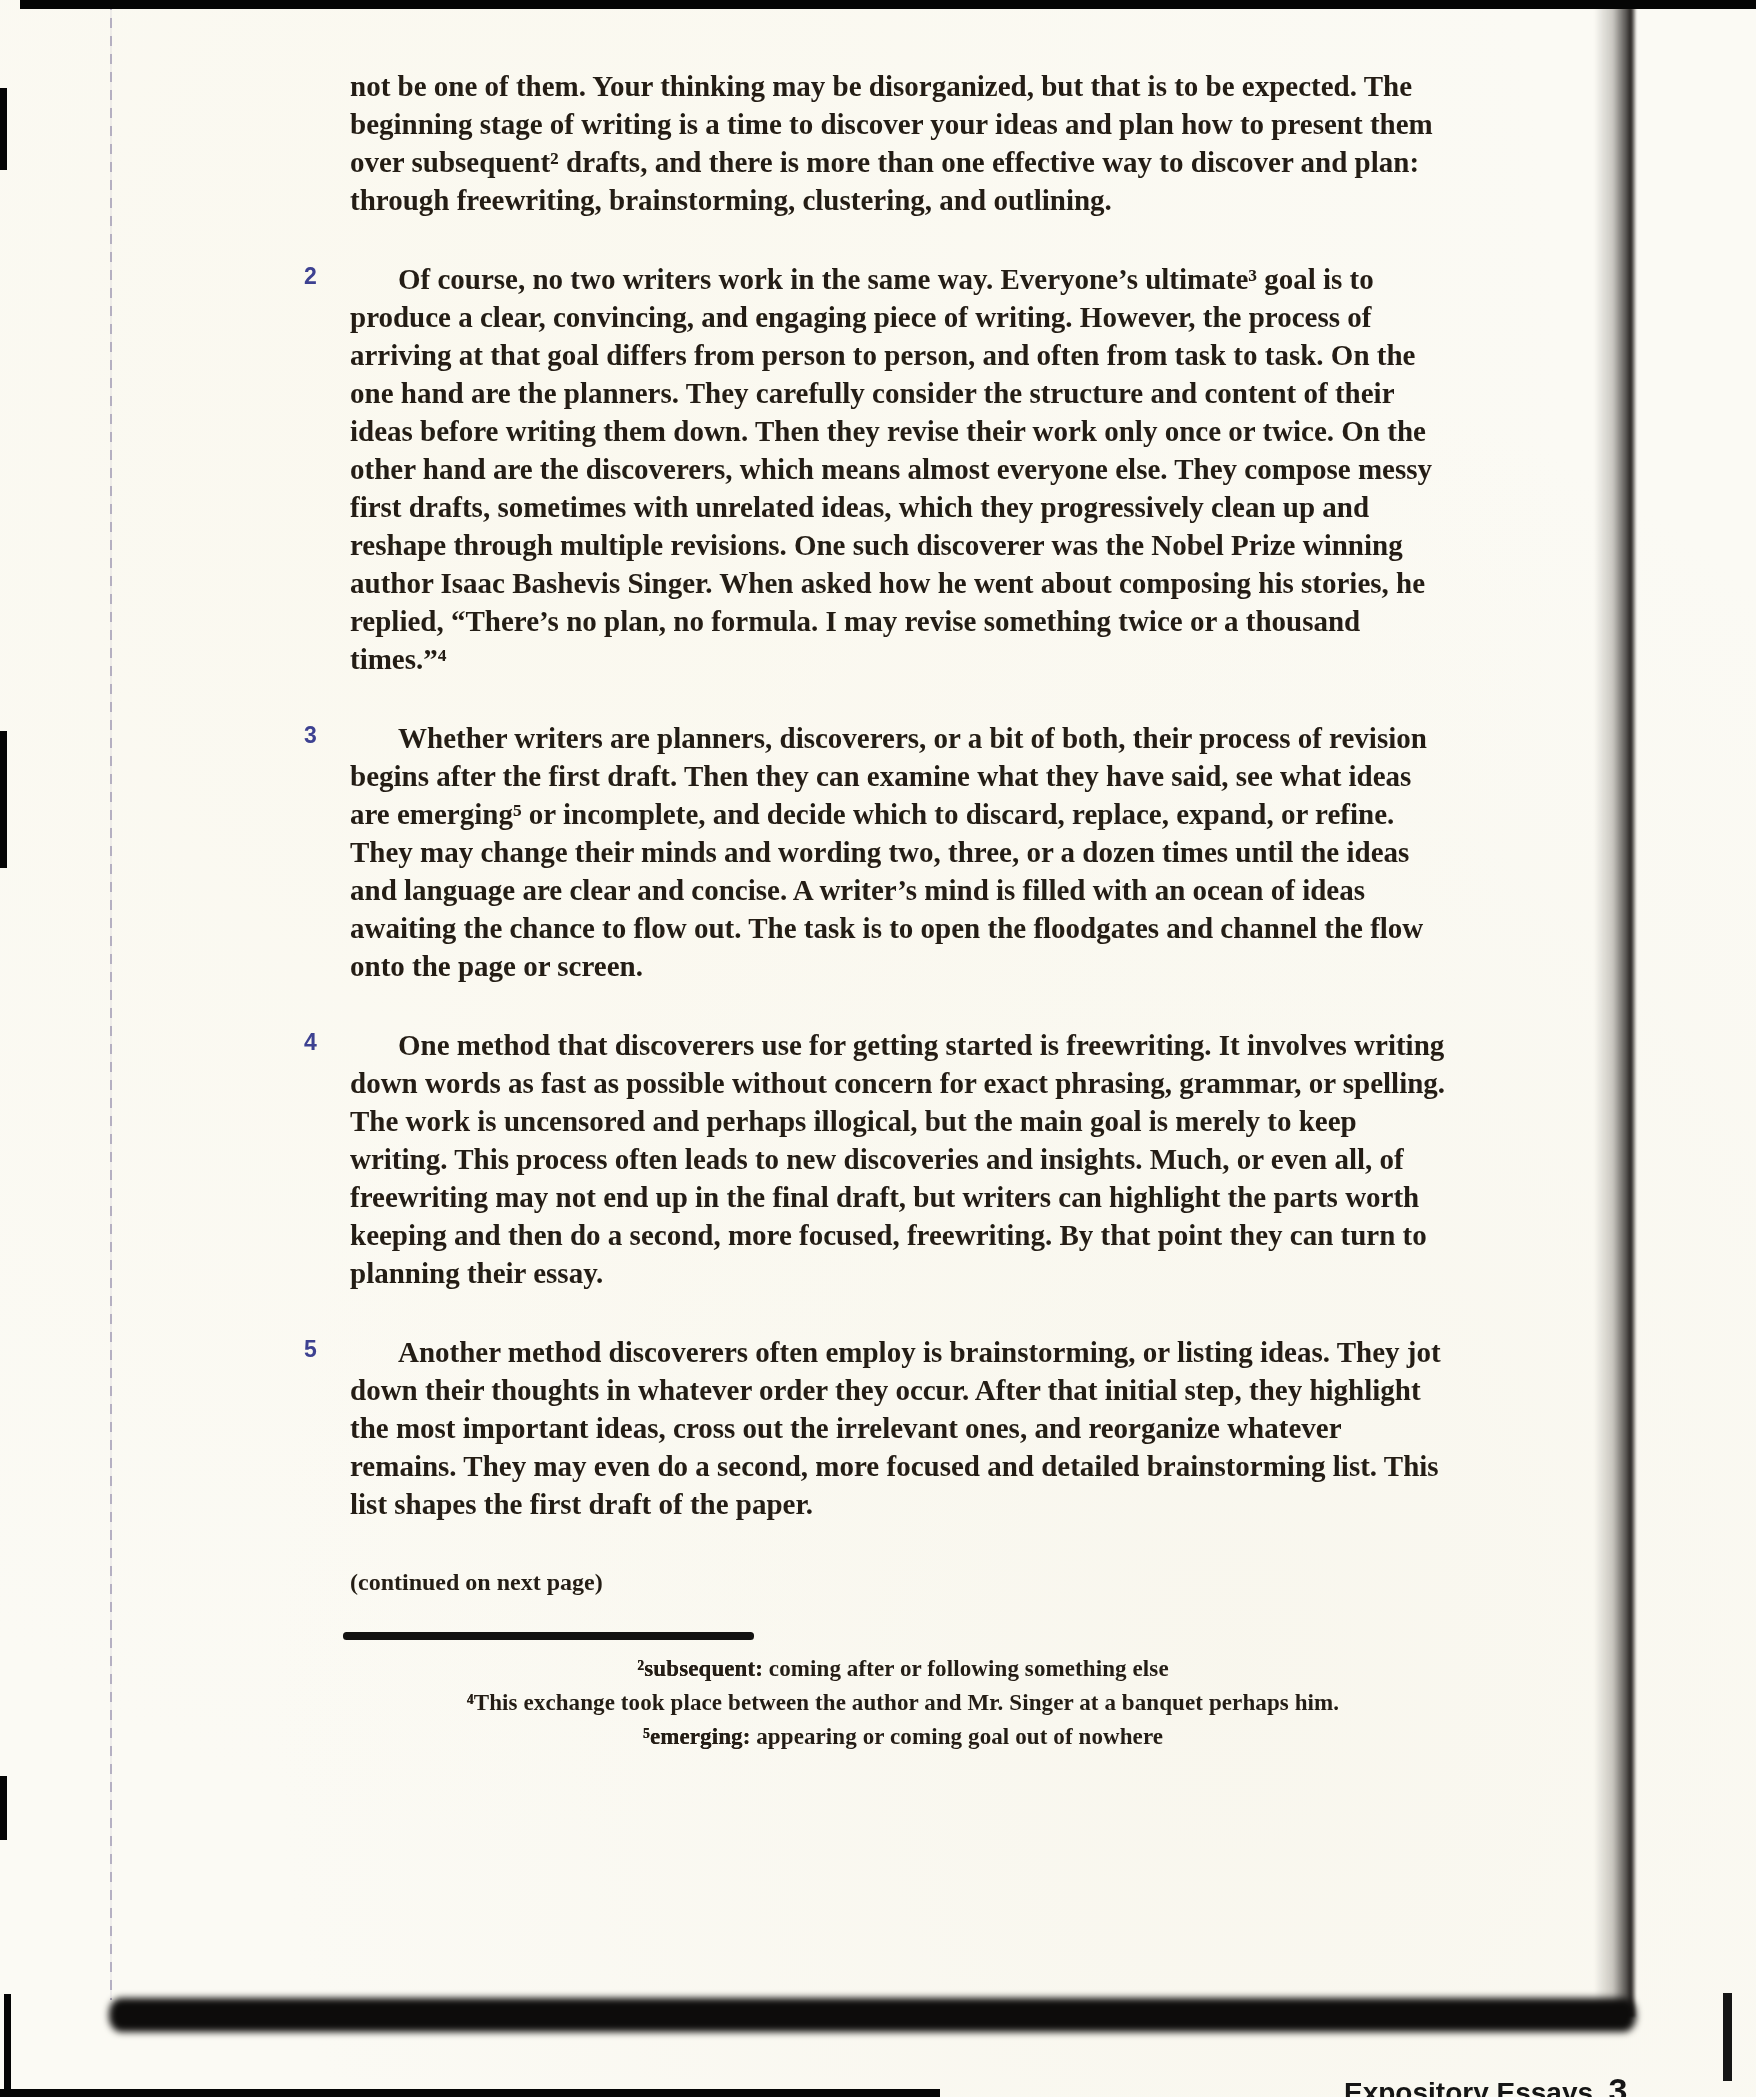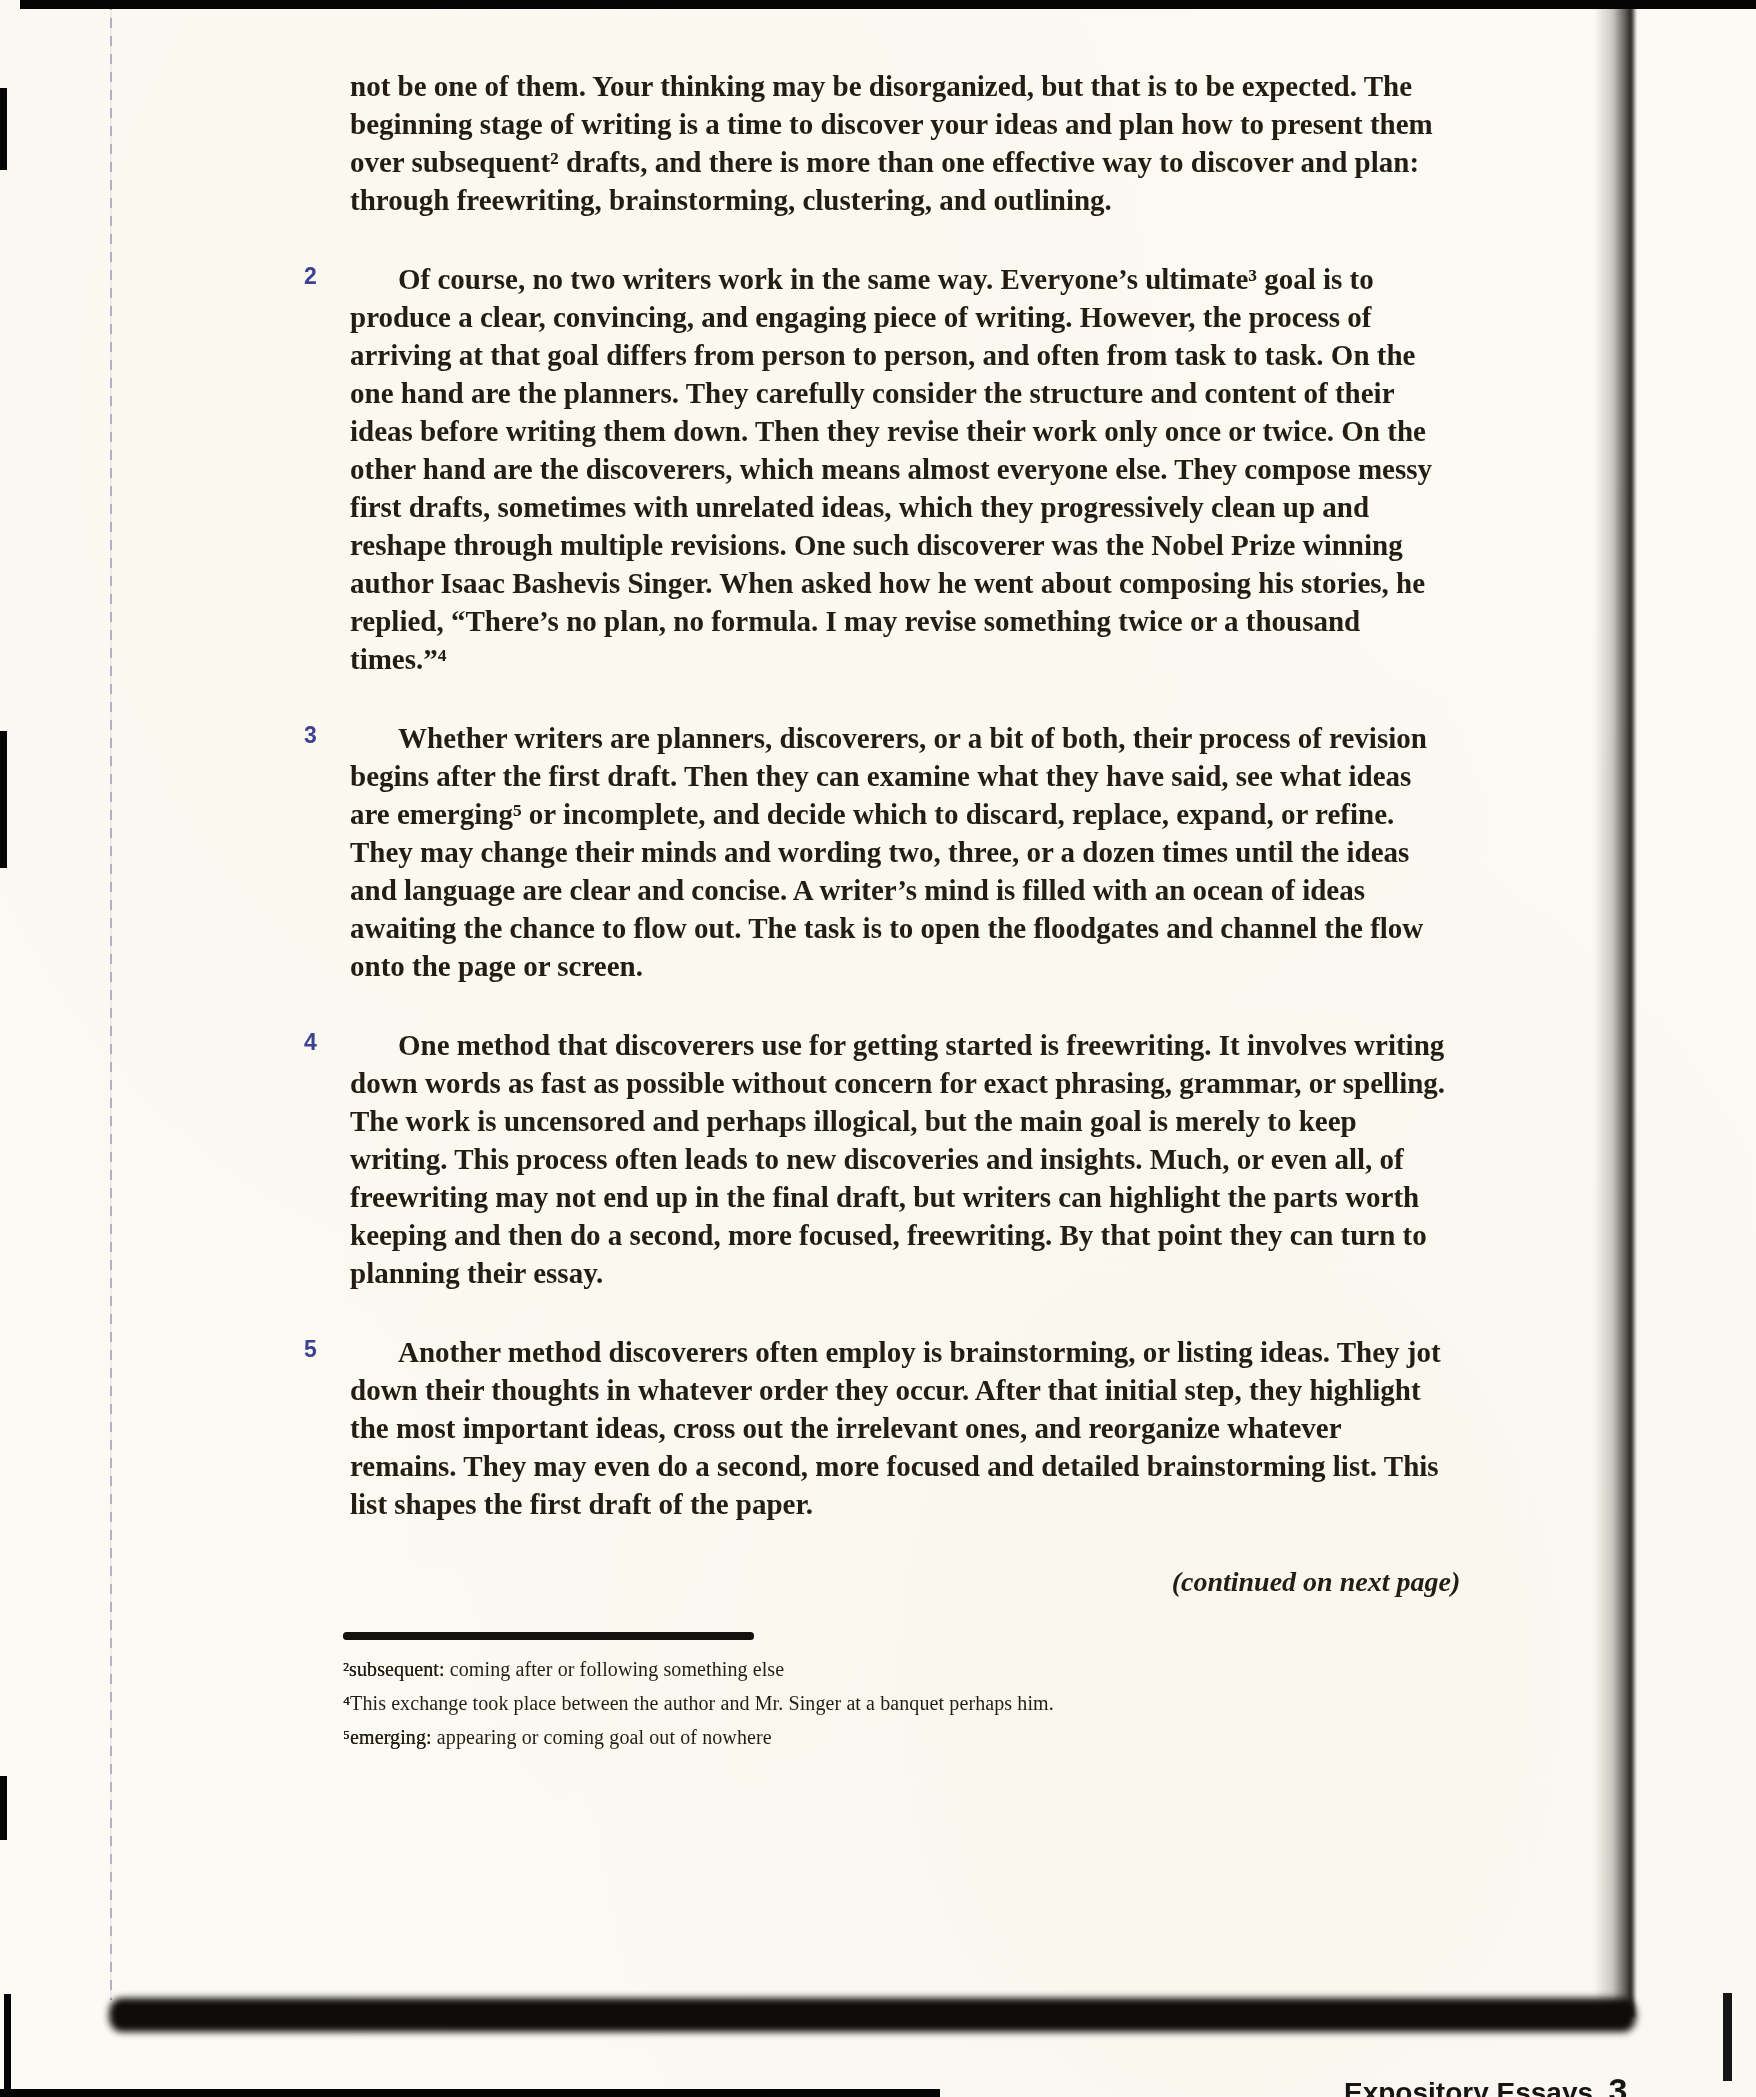--- a/index.html
+++ b/index.html
@@ -58,8 +58,8 @@
     color:#3d4191;text-indent:0;
   }
   .continued{
-    font-size:28px;line-height:36px;font-weight:700;font-style:italic;
-    text-align:right;margin:4.2px 2.8px 21px 0;
+    font-size:24px;line-height:36px;font-weight:700;
+    margin:4.2px 2.8px 21px 0;
   }
   .fn-rule{
     width:411px;height:7.7px;background:#131211;border-radius:3.5px;

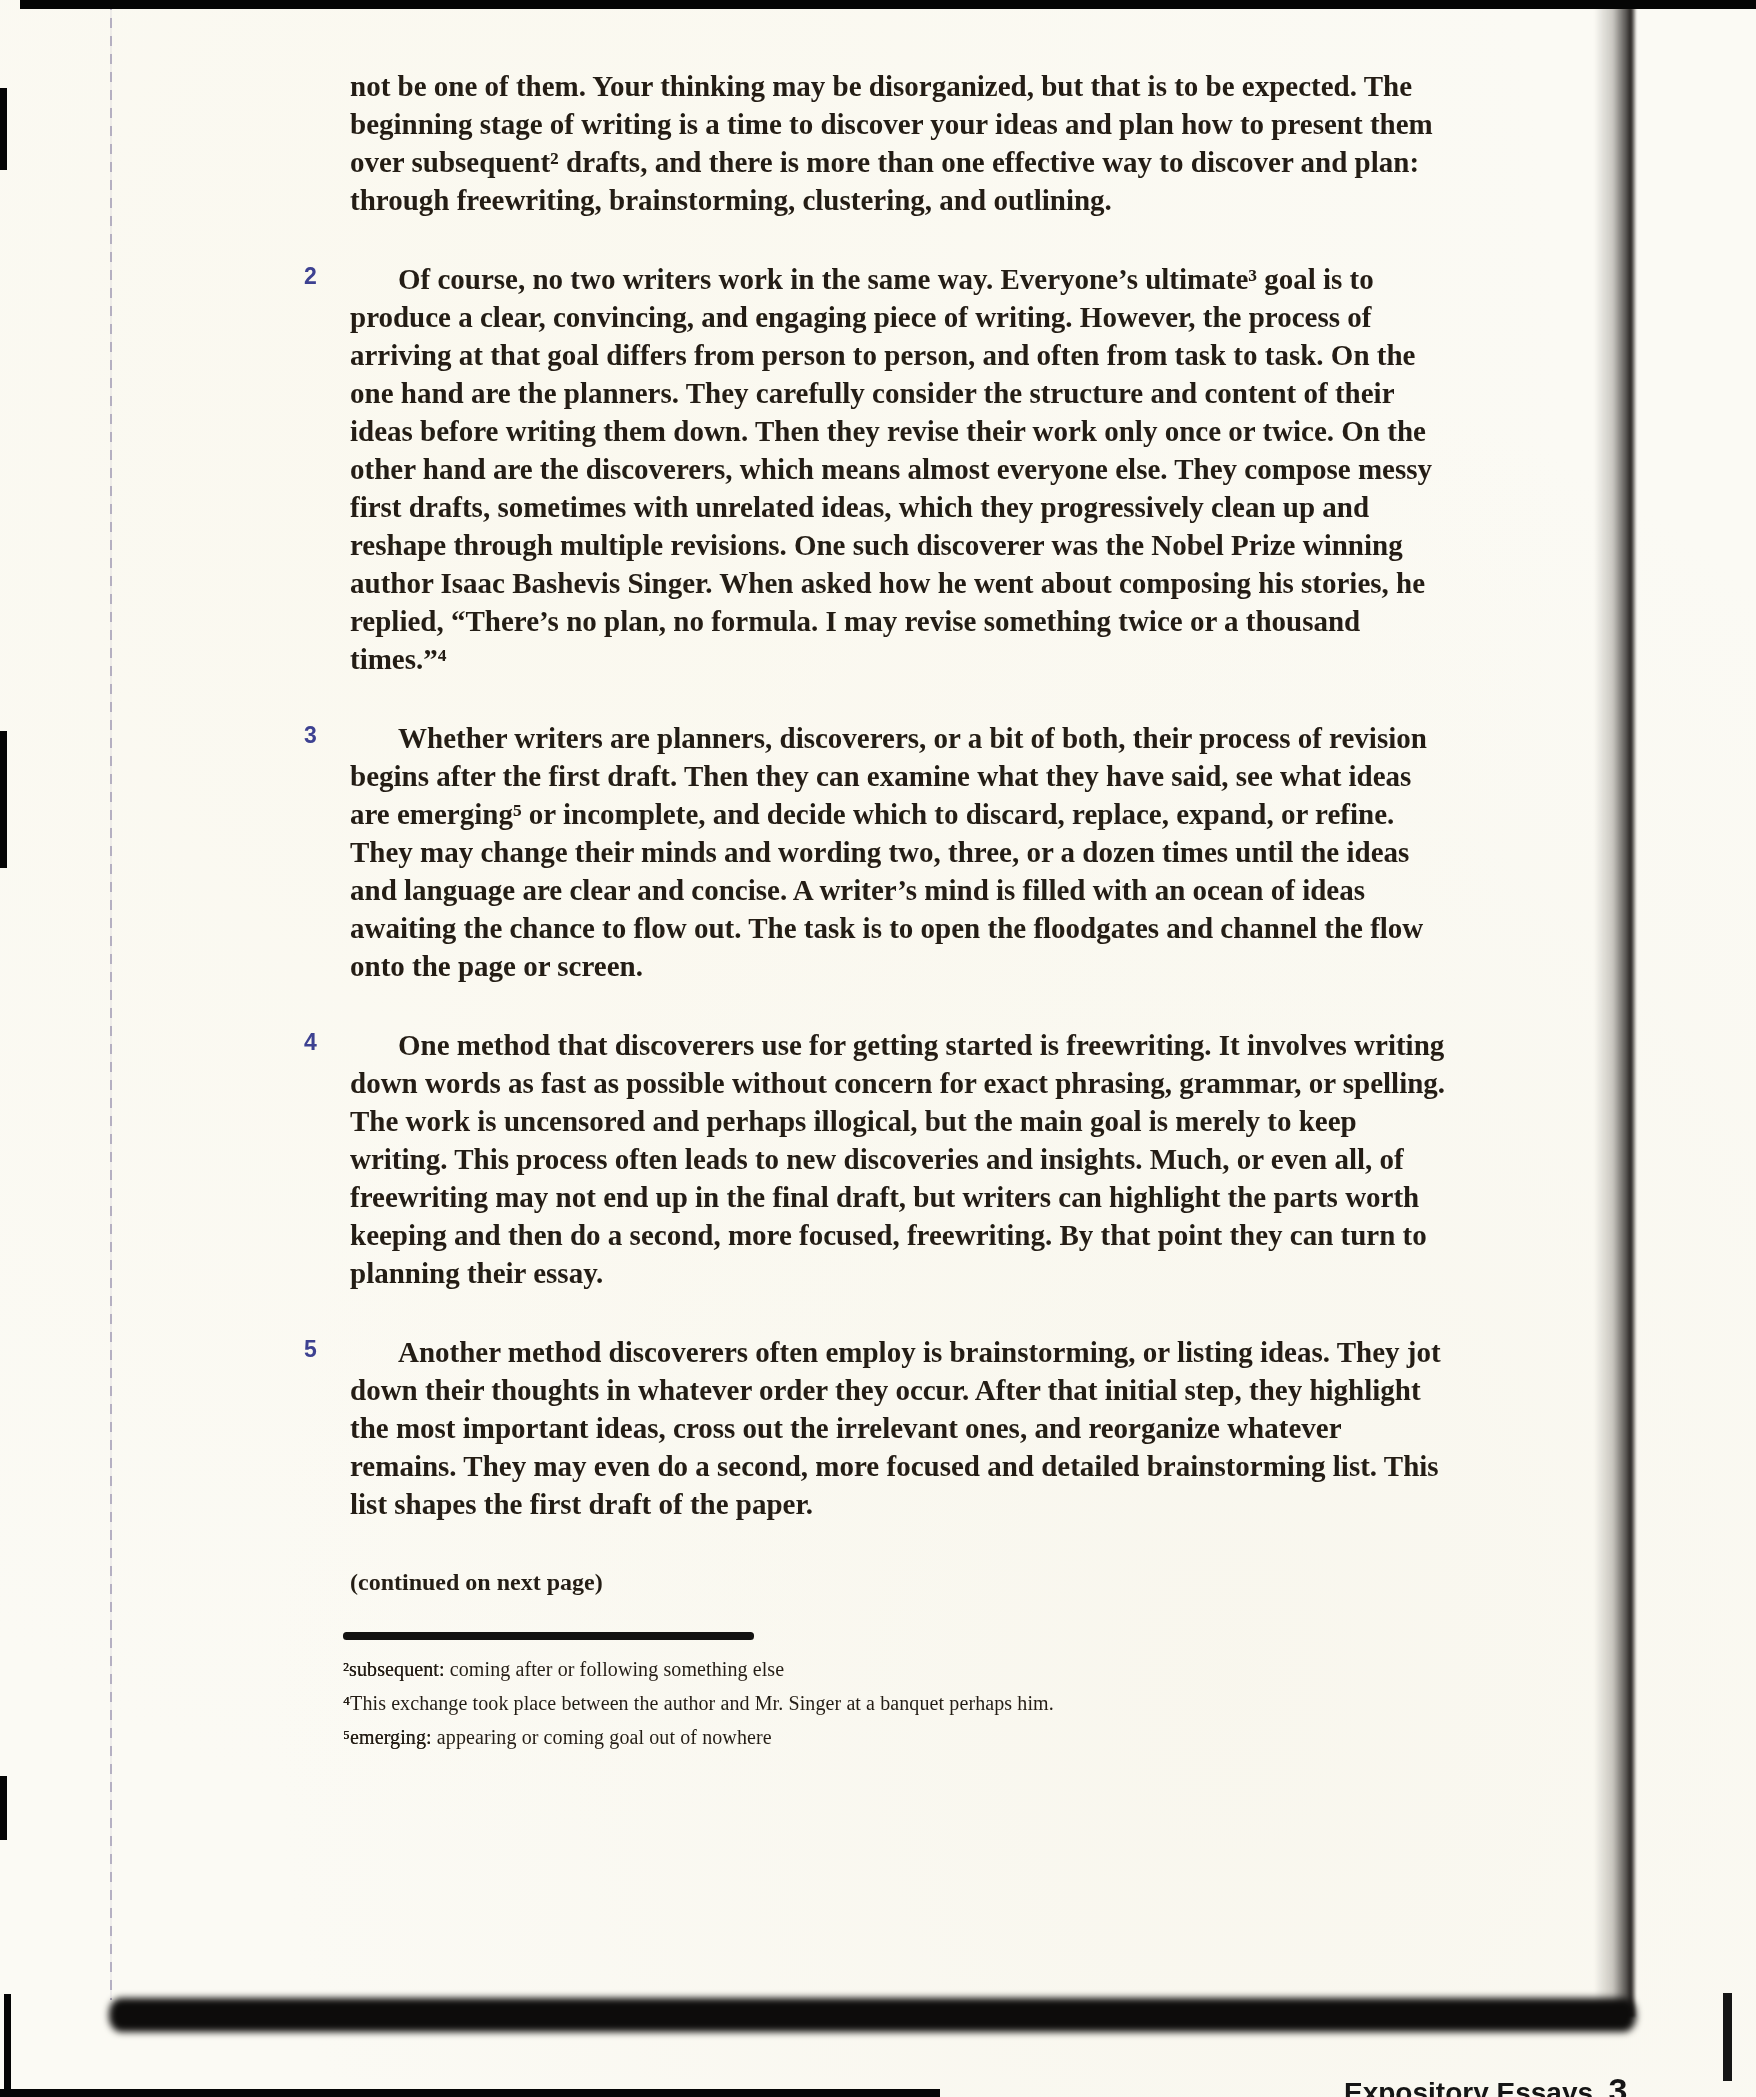--- a/index.html
+++ b/index.html
@@ -66,8 +66,8 @@
     margin:32px 0 12.6px -7px;
   }
   .fn{
-    font-size:20px;line-height:34px;font-weight:400;
-    margin-left:-7px;letter-spacing:0.1px;
+    font-size:23px;line-height:34px;font-weight:700;
+    margin-left:-7px;letter-spacing:0.1px;text-align:center;
   }
   .fn-term{text-shadow:0 0 0.5px currentColor;}
   

